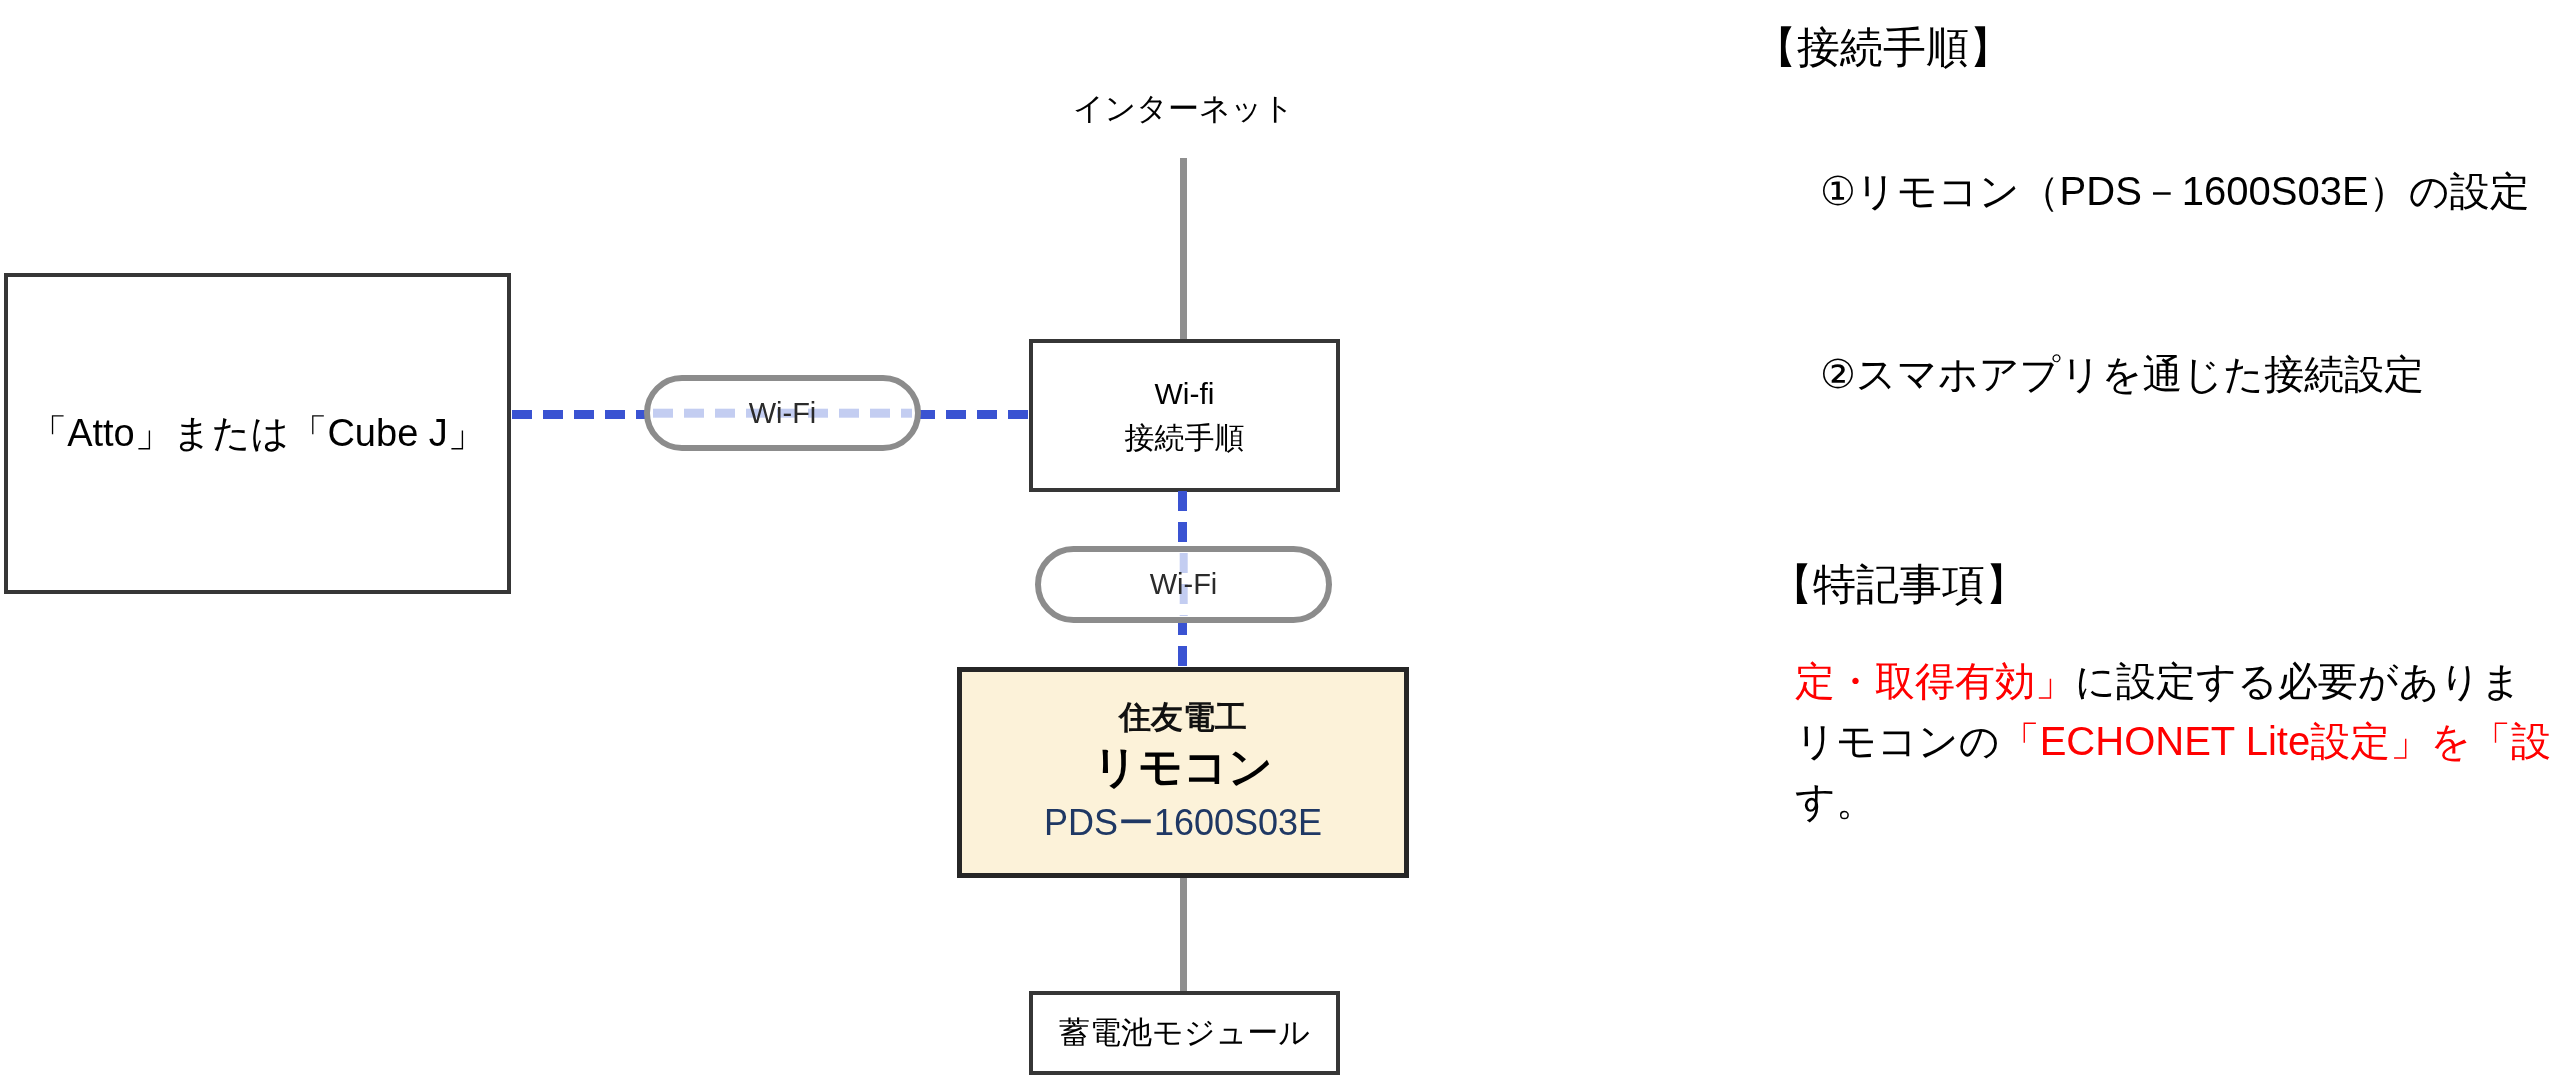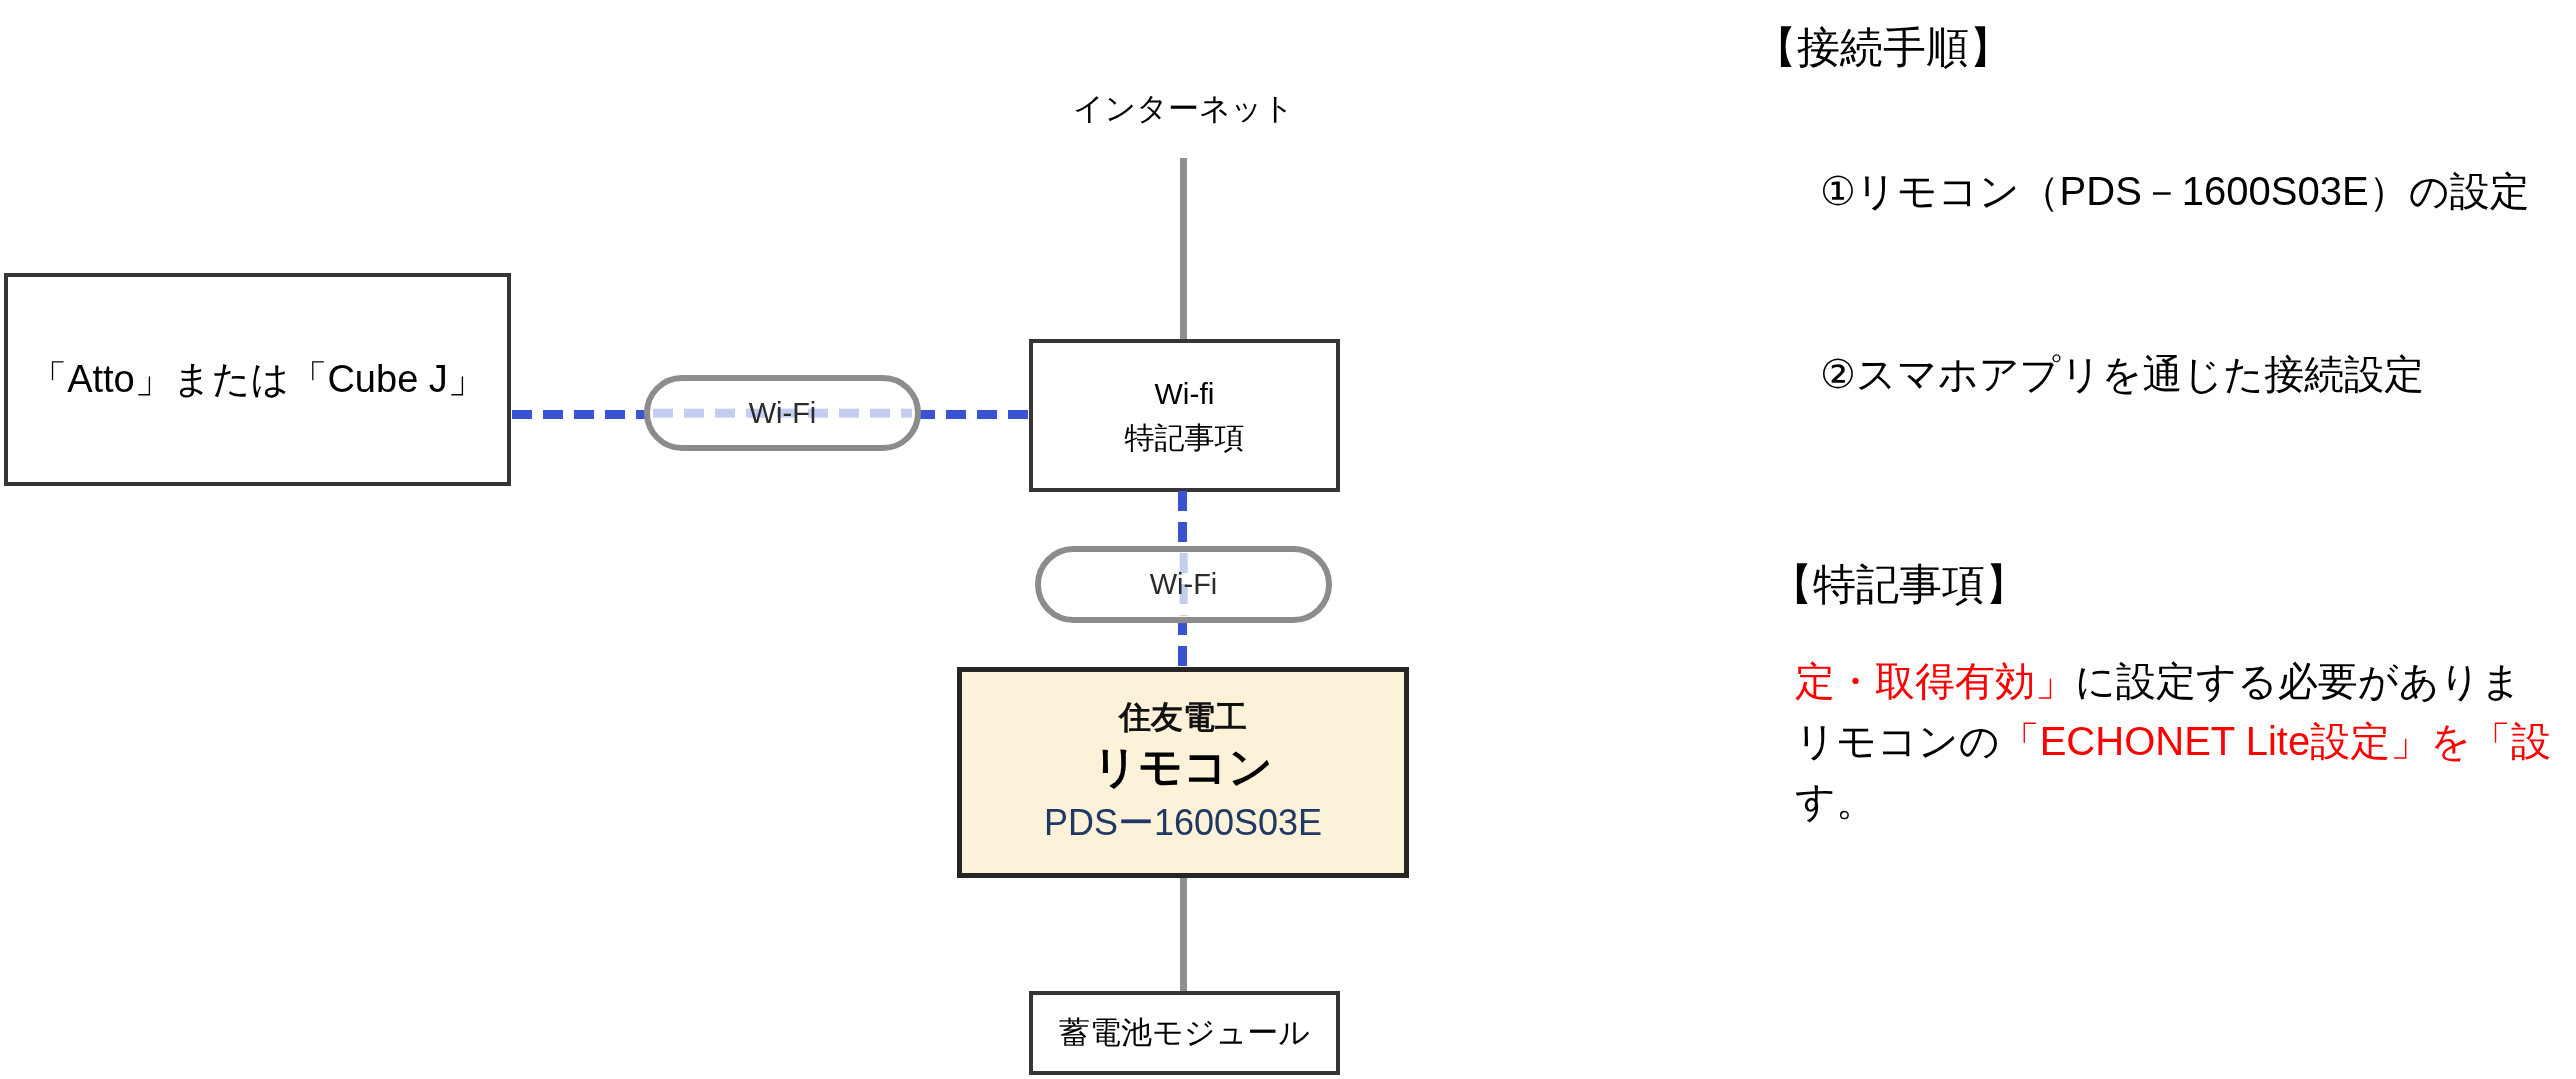--- a/index.html
+++ b/index.html
@@ -29,7 +29,7 @@
     text-align: center;
   }
   .left-box {
-    left: 4px; top: 273px; width: 507px; height: 213px;
+    left: 4px; top: 273px; width: 507px; height: 321px;
     border-width: 4px;
     font-size: 38px;
   }

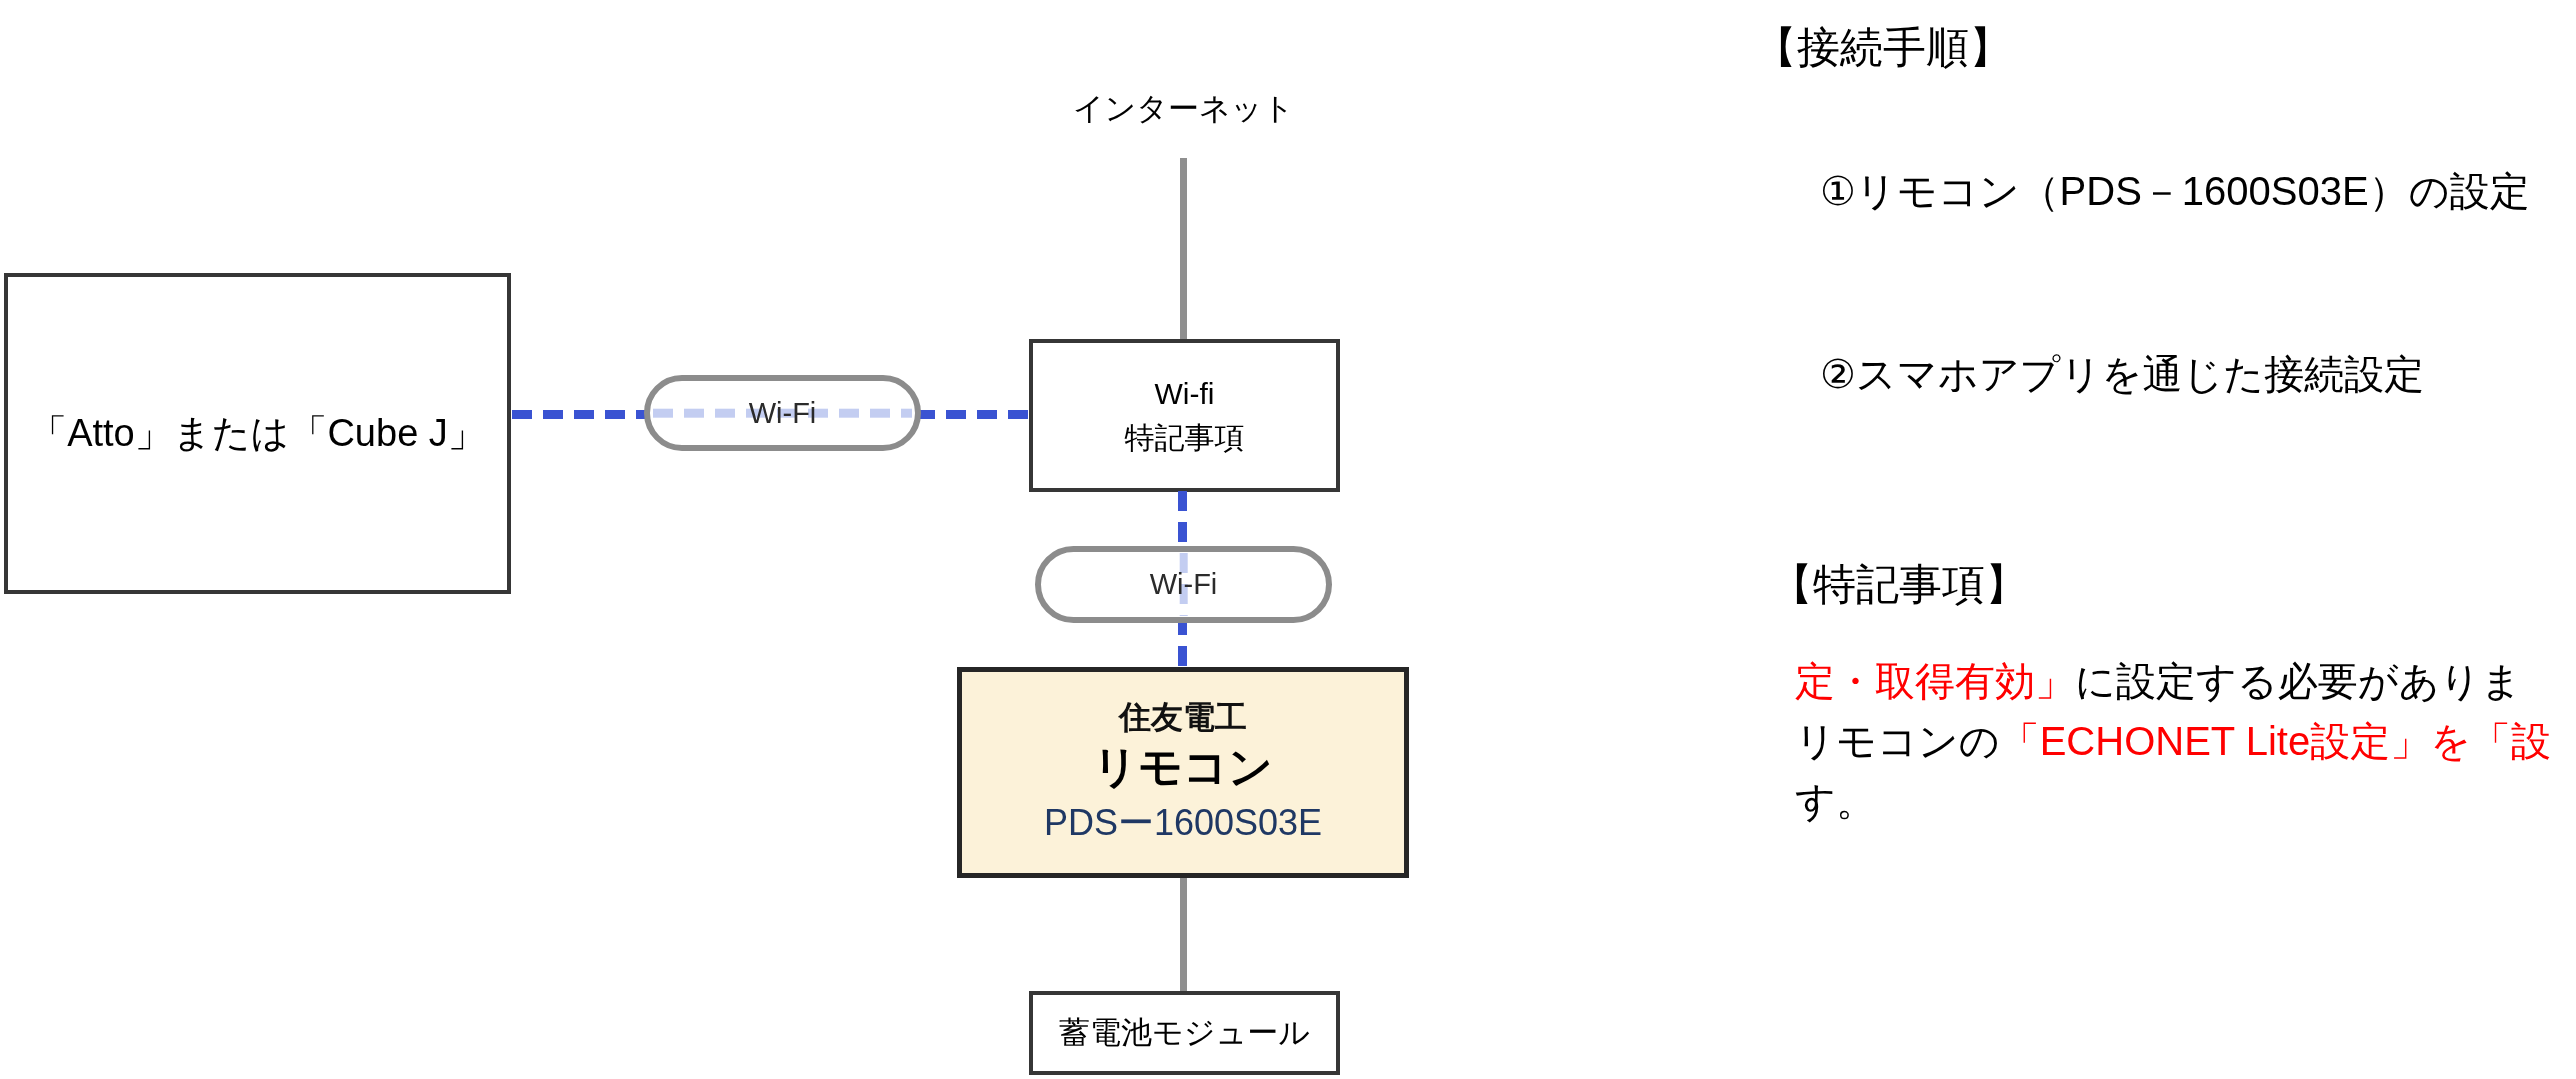--- a/index.html
+++ b/index.html
@@ -170,7 +170,7 @@
 
   <div class="node-box router-box">
     <span>Wi-fi</span>
-    <span>特記事項</span>
+    <span>接続手順</span>
   </div>
 
   <div class="dash-v-blue"></div>

